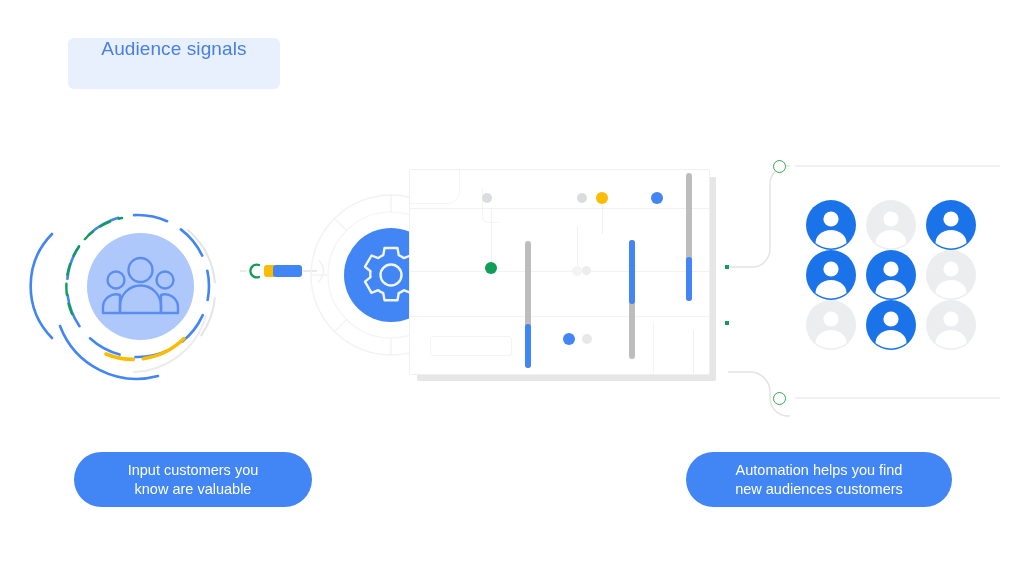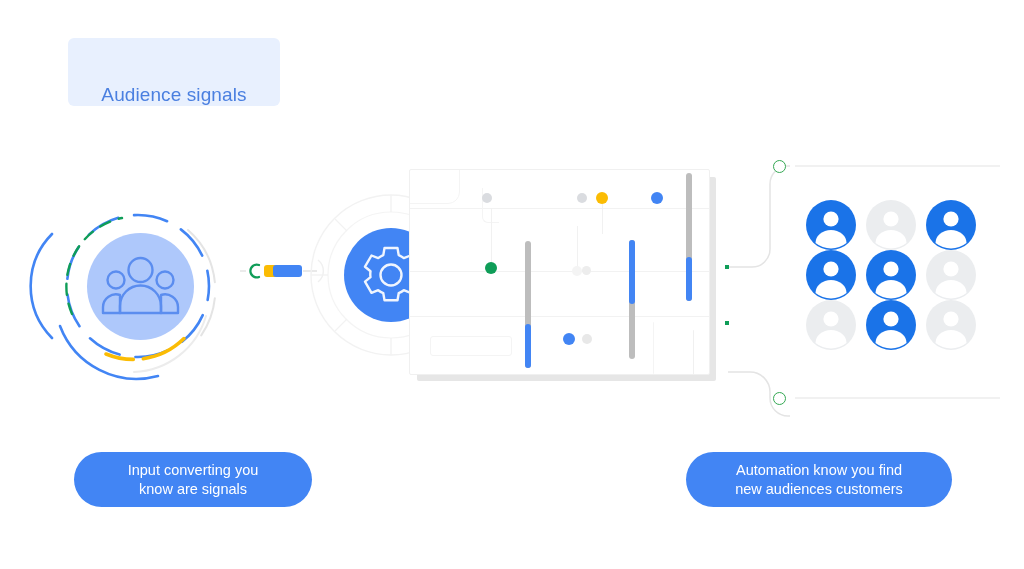--- a/index.html
+++ b/index.html
@@ -16,10 +16,10 @@
   
   .title-chip{
     position:absolute;left:68px;top:38px;
-    width:212px;height:68px;
+    width:212px;height:51px;
     background:#e8f0fe;
     border-radius:6px;
-    display:flex;align-items:flex-end;justify-content:center;
+    display:flex;align-items:flex-start;justify-content:center;
   }
   .title-chip span{
     color:#4a7fe0;

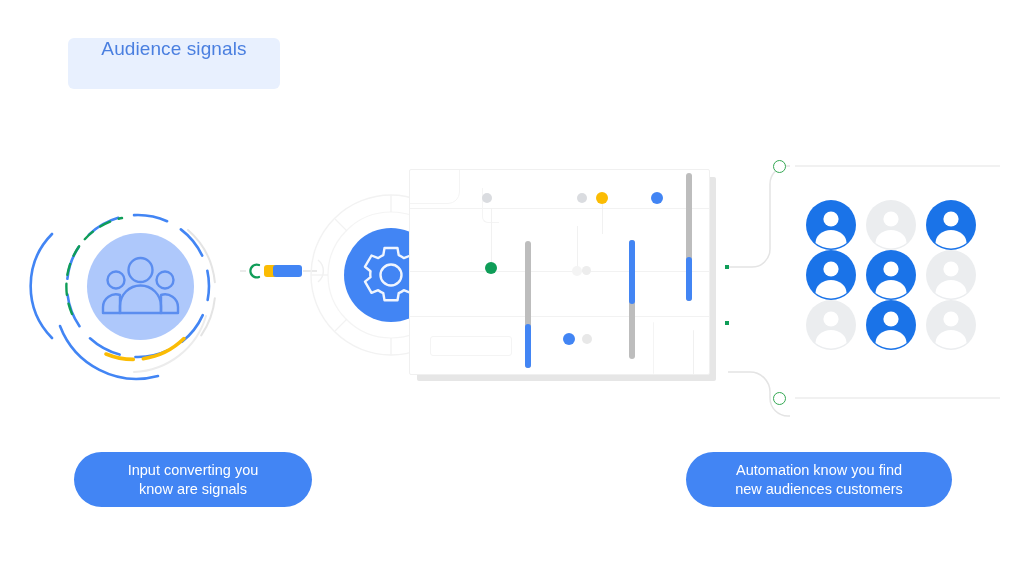--- a/index.html
+++ b/index.html
@@ -301,7 +301,7 @@
 
   <div class="pill pill-left">
     <div>
-      <div>Input converting you</div>
+      <div>Input customers you</div>
       <div>know are signals</div>
     </div>
   </div>

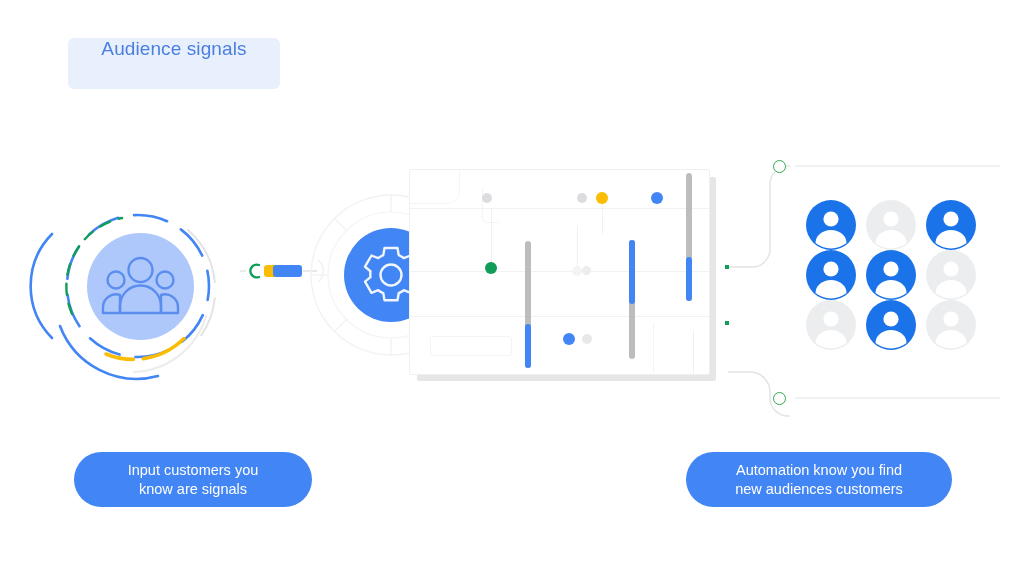--- a/index.html
+++ b/index.html
@@ -308,7 +308,7 @@
 
   <div class="pill pill-right">
     <div>
-      <div>Automation know you find</div>
+      <div>Automation helps you find</div>
       <div>new audiences customers</div>
     </div>
   </div>

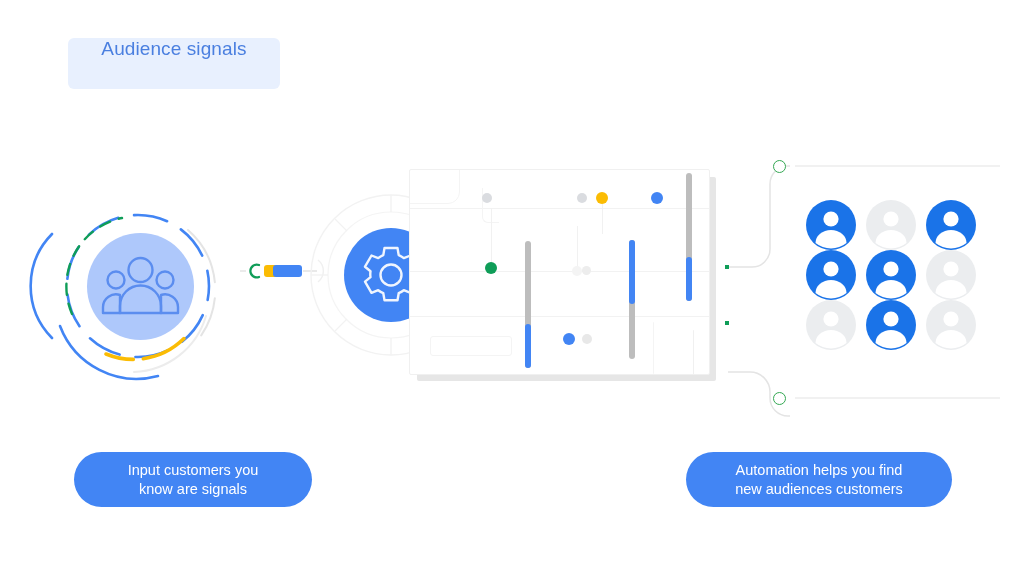--- a/index.html
+++ b/index.html
@@ -302,7 +302,7 @@
   <div class="pill pill-left">
     <div>
       <div>Input customers you</div>
-      <div>know are signals</div>
+      <div>know are valuable</div>
     </div>
   </div>
 

